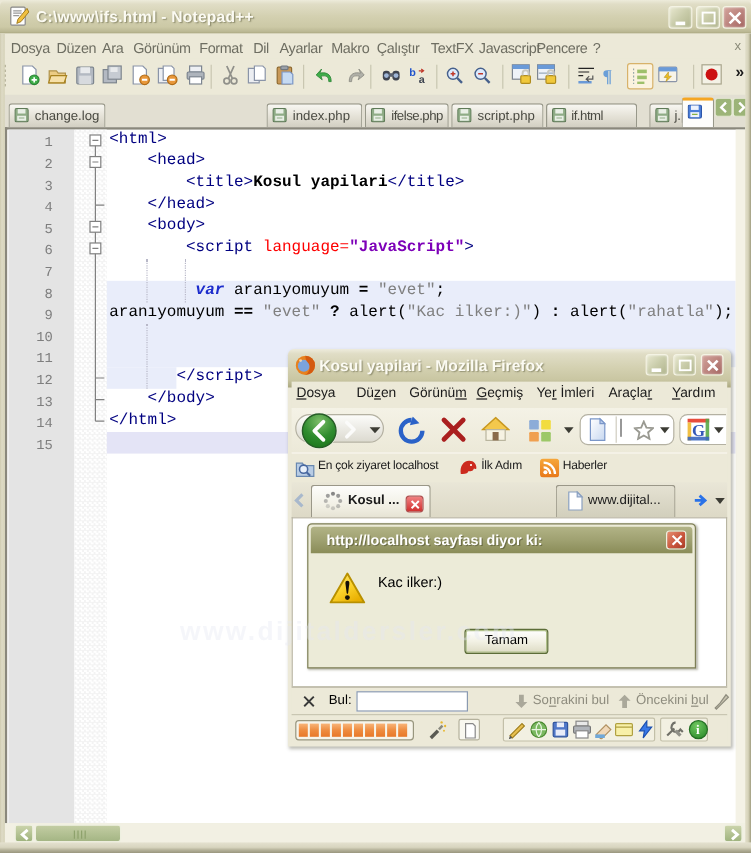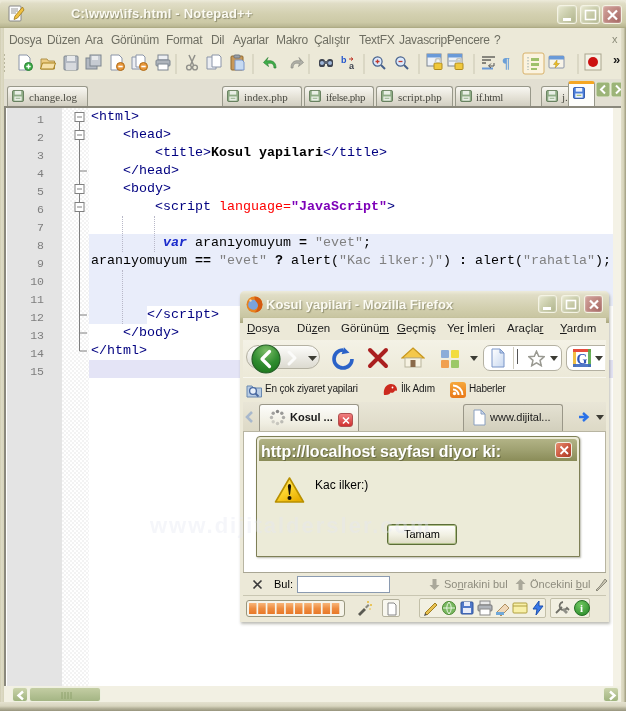--- a/index.html
+++ b/index.html
@@ -12,7 +12,7 @@
   #npp-title { left:0; top:0; width:626px; height:28px;
     background:linear-gradient(#edebdb 0%, #e0ddc6 12%, #d3d0b0 50%, #ccc9a6 80%, #bbb894 94%, #a8a57e 100%);
     border-radius:5px 5px 0 0; }
-  #npp-title .ttext { position:absolute; left:30px; top:6px; color:#fbfaf2; font-size:13px; font-weight:bold; text-shadow:1px 1px 1px rgba(90,90,60,.55); letter-spacing:.2px;margin-left:41px;}
+  #npp-title .ttext { position:absolute; left:30px; top:6px; color:#fbfaf2; font-size:13px; font-weight:bold; text-shadow:1px 1px 1px rgba(90,90,60,.55); letter-spacing:.2px;}
   .winbtn { position:absolute; top:5px; width:20px; height:19px; border-radius:3px; border:1px solid #f4f3e4;
     background:linear-gradient(135deg,#e8e8d0 0%, #c9ccaa 50%, #b0b48c 100%); box-shadow:inset 0 0 2px rgba(255,255,255,.7);}
   .winbtn.close { background:linear-gradient(135deg,#d3a49c 0%, #bb837d 55%, #a2625e 100%); }

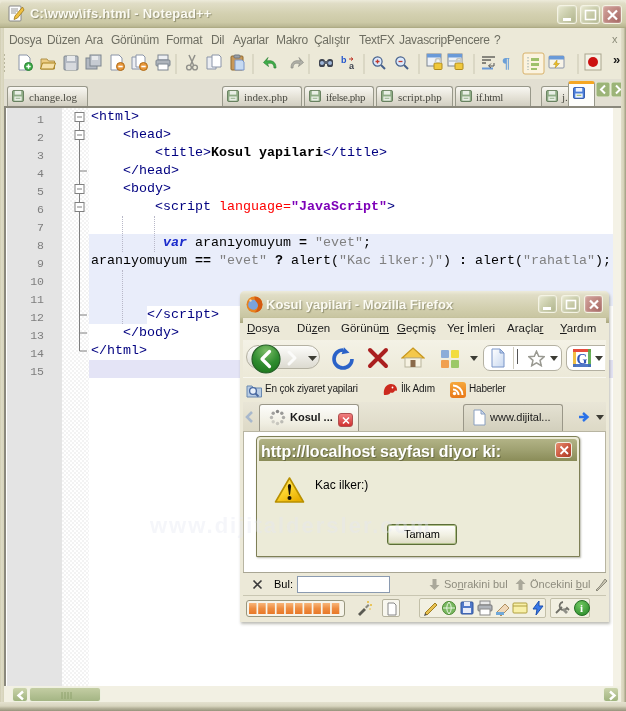--- a/index.html
+++ b/index.html
@@ -24,7 +24,7 @@
   #npp-tabbar { left:0; top:79px; width:626px; height:27px; background:#e2dfd2; }
   .ntab { position:absolute; top:7px; height:20px; background:linear-gradient(#f8f7f2,#e4e1d6 55%,#d2cfc2);
      border:1px solid #98988a; border-bottom:none; border-radius:3px 3px 0 0; color:#4a4a42; font-size:11px; }
-  .ntab .lbl { position:absolute; top:4px;font-family:Liberation Serif, serif; }
+  .ntab .lbl { position:absolute; top:4px; }
   .flop { position:absolute; top:3px; width:12px; height:12px; }
 
   

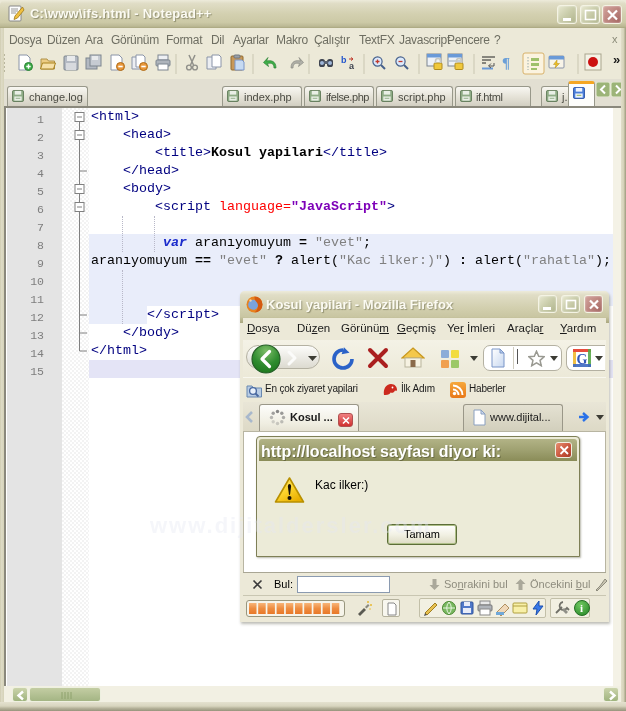--- a/index.html
+++ b/index.html
@@ -543,7 +543,7 @@
         <circle cx="7" cy="9" r="3.4" fill="#e8f0fa" stroke="#4868a0" stroke-width="1.3"></circle>
         <line x1="9.5" y1="11.5" x2="12.5" y2="14.5" stroke="#4868a0" stroke-width="1.8"></line>
       </svg>
-      <span style="position:absolute;left:22px;top:5px">En çok ziyaret yapilari</span>
+      <span style="position:absolute;left:22px;top:5px">En çok ziyaret localhost</span>
       <svg style="position:absolute;left:139px;top:4px" width="16" height="16" viewBox="0 0 16 16">
         <path d="M2 13 C1 7 4 2 9 2 C13 2 15 5 15 8 C15 9 14 9 13 8.5 C12 11 10 11 8.5 10.5 C8 12 6 13.5 2 13 Z" fill="#cc2a1e"></path>
         <circle cx="10.5" cy="5.5" r=".9" fill="#fff"></circle>

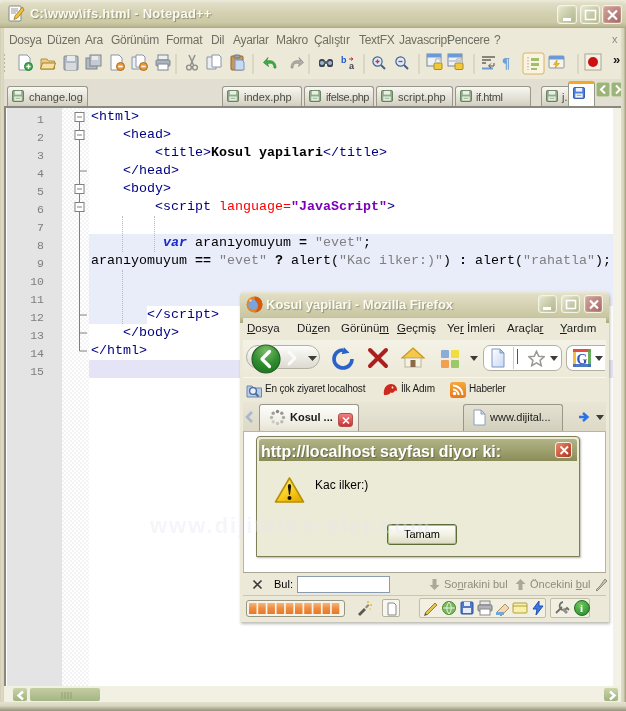--- a/index.html
+++ b/index.html
@@ -74,7 +74,7 @@
      border:1px solid #7e7f56; border-radius:4px 4px 0 0; box-shadow:1px 1px 2px rgba(80,80,50,.4); }
   #dlg-title { position:absolute; left:2px; top:2px; width:318px; height:22px; border-radius:3px 3px 0 0;
      background:linear-gradient(#b2b386,#9fa171 50%,#8a8c58); }
-  #dlg-title .t { position:absolute; left:2px; top:4px; font-size:16px; font-weight:bold; color:#fff; text-shadow:1px 1px 0 rgba(70,70,40,.5);text-align:right; }
+  #dlg-title .t { position:absolute; left:13px; top:4px; font-size:12px; font-weight:bold; color:#fff; text-shadow:1px 1px 0 rgba(70,70,40,.5);text-align:right; }
   #dlg-close { position:absolute; right:5px; top:3px; width:17px; height:16px; border-radius:3px; border:1px solid #f0efe2;
      background:linear-gradient(135deg,#e78e70,#c6523a 60%,#a83c28); }
   #tamam { position:absolute; left:130px; top:87px; width:70px; height:21px; background:linear-gradient(#ffffff,#f2f1e4 50%,#dddbc4);

